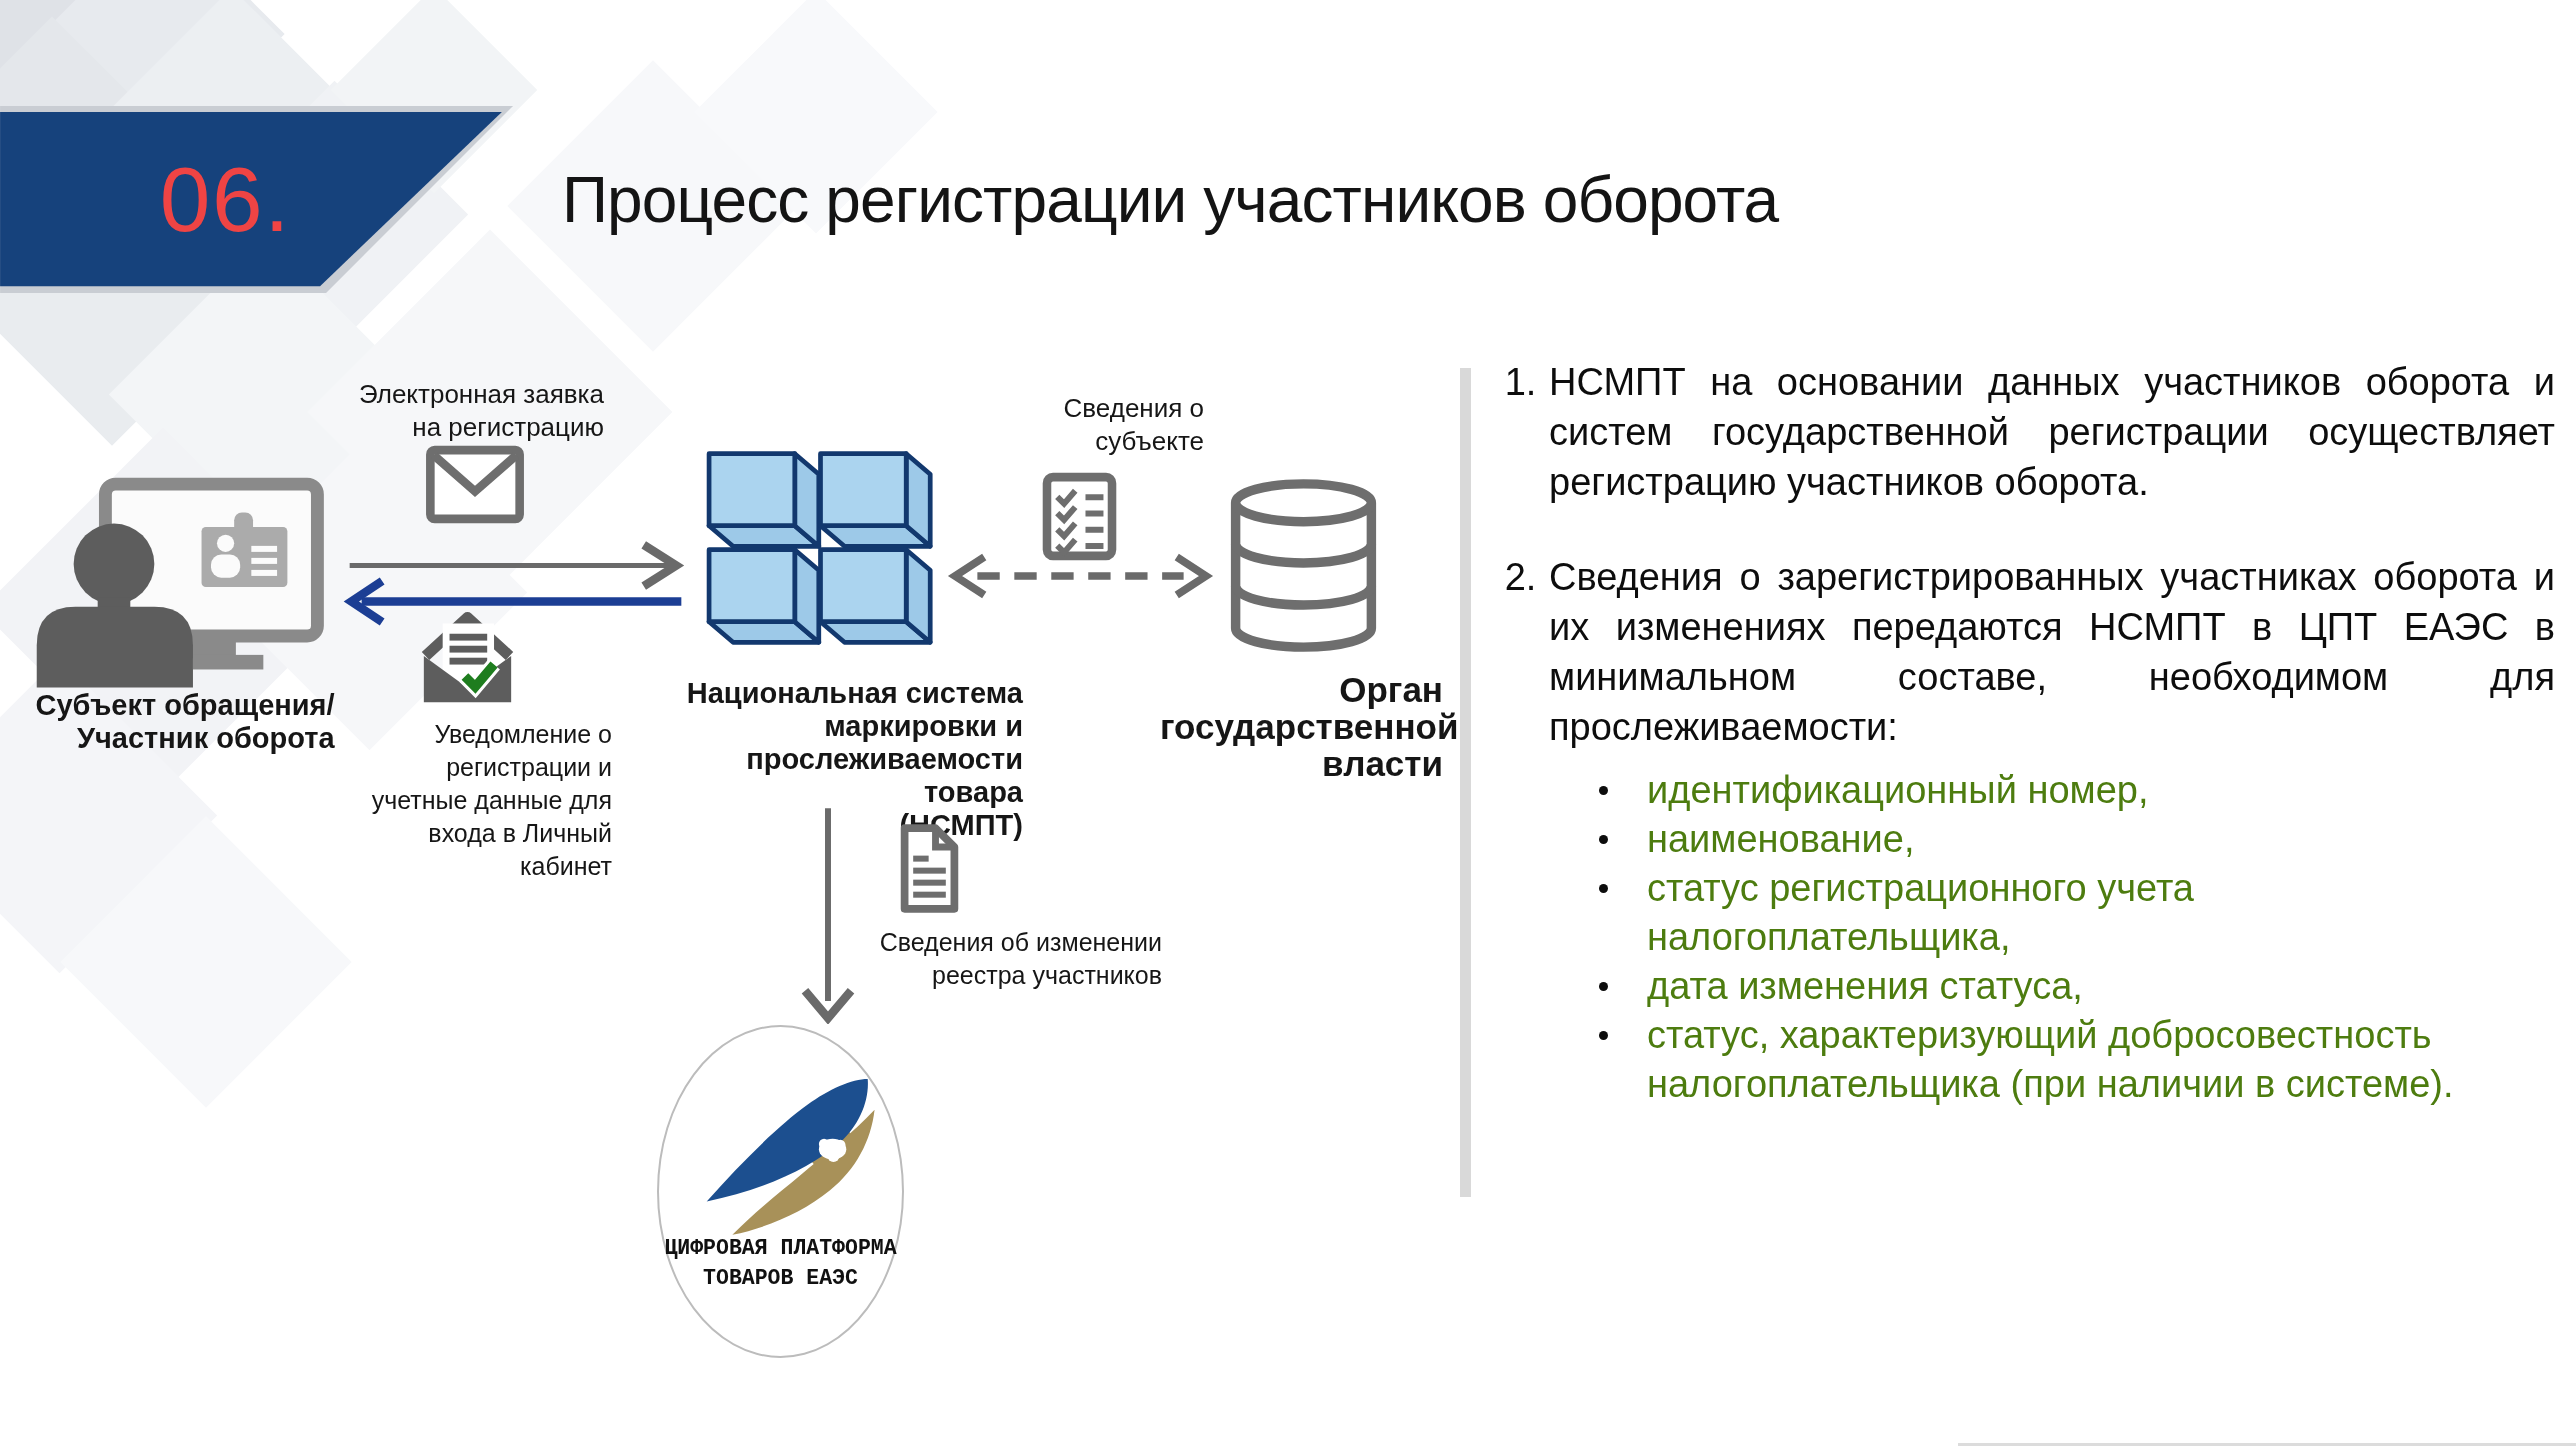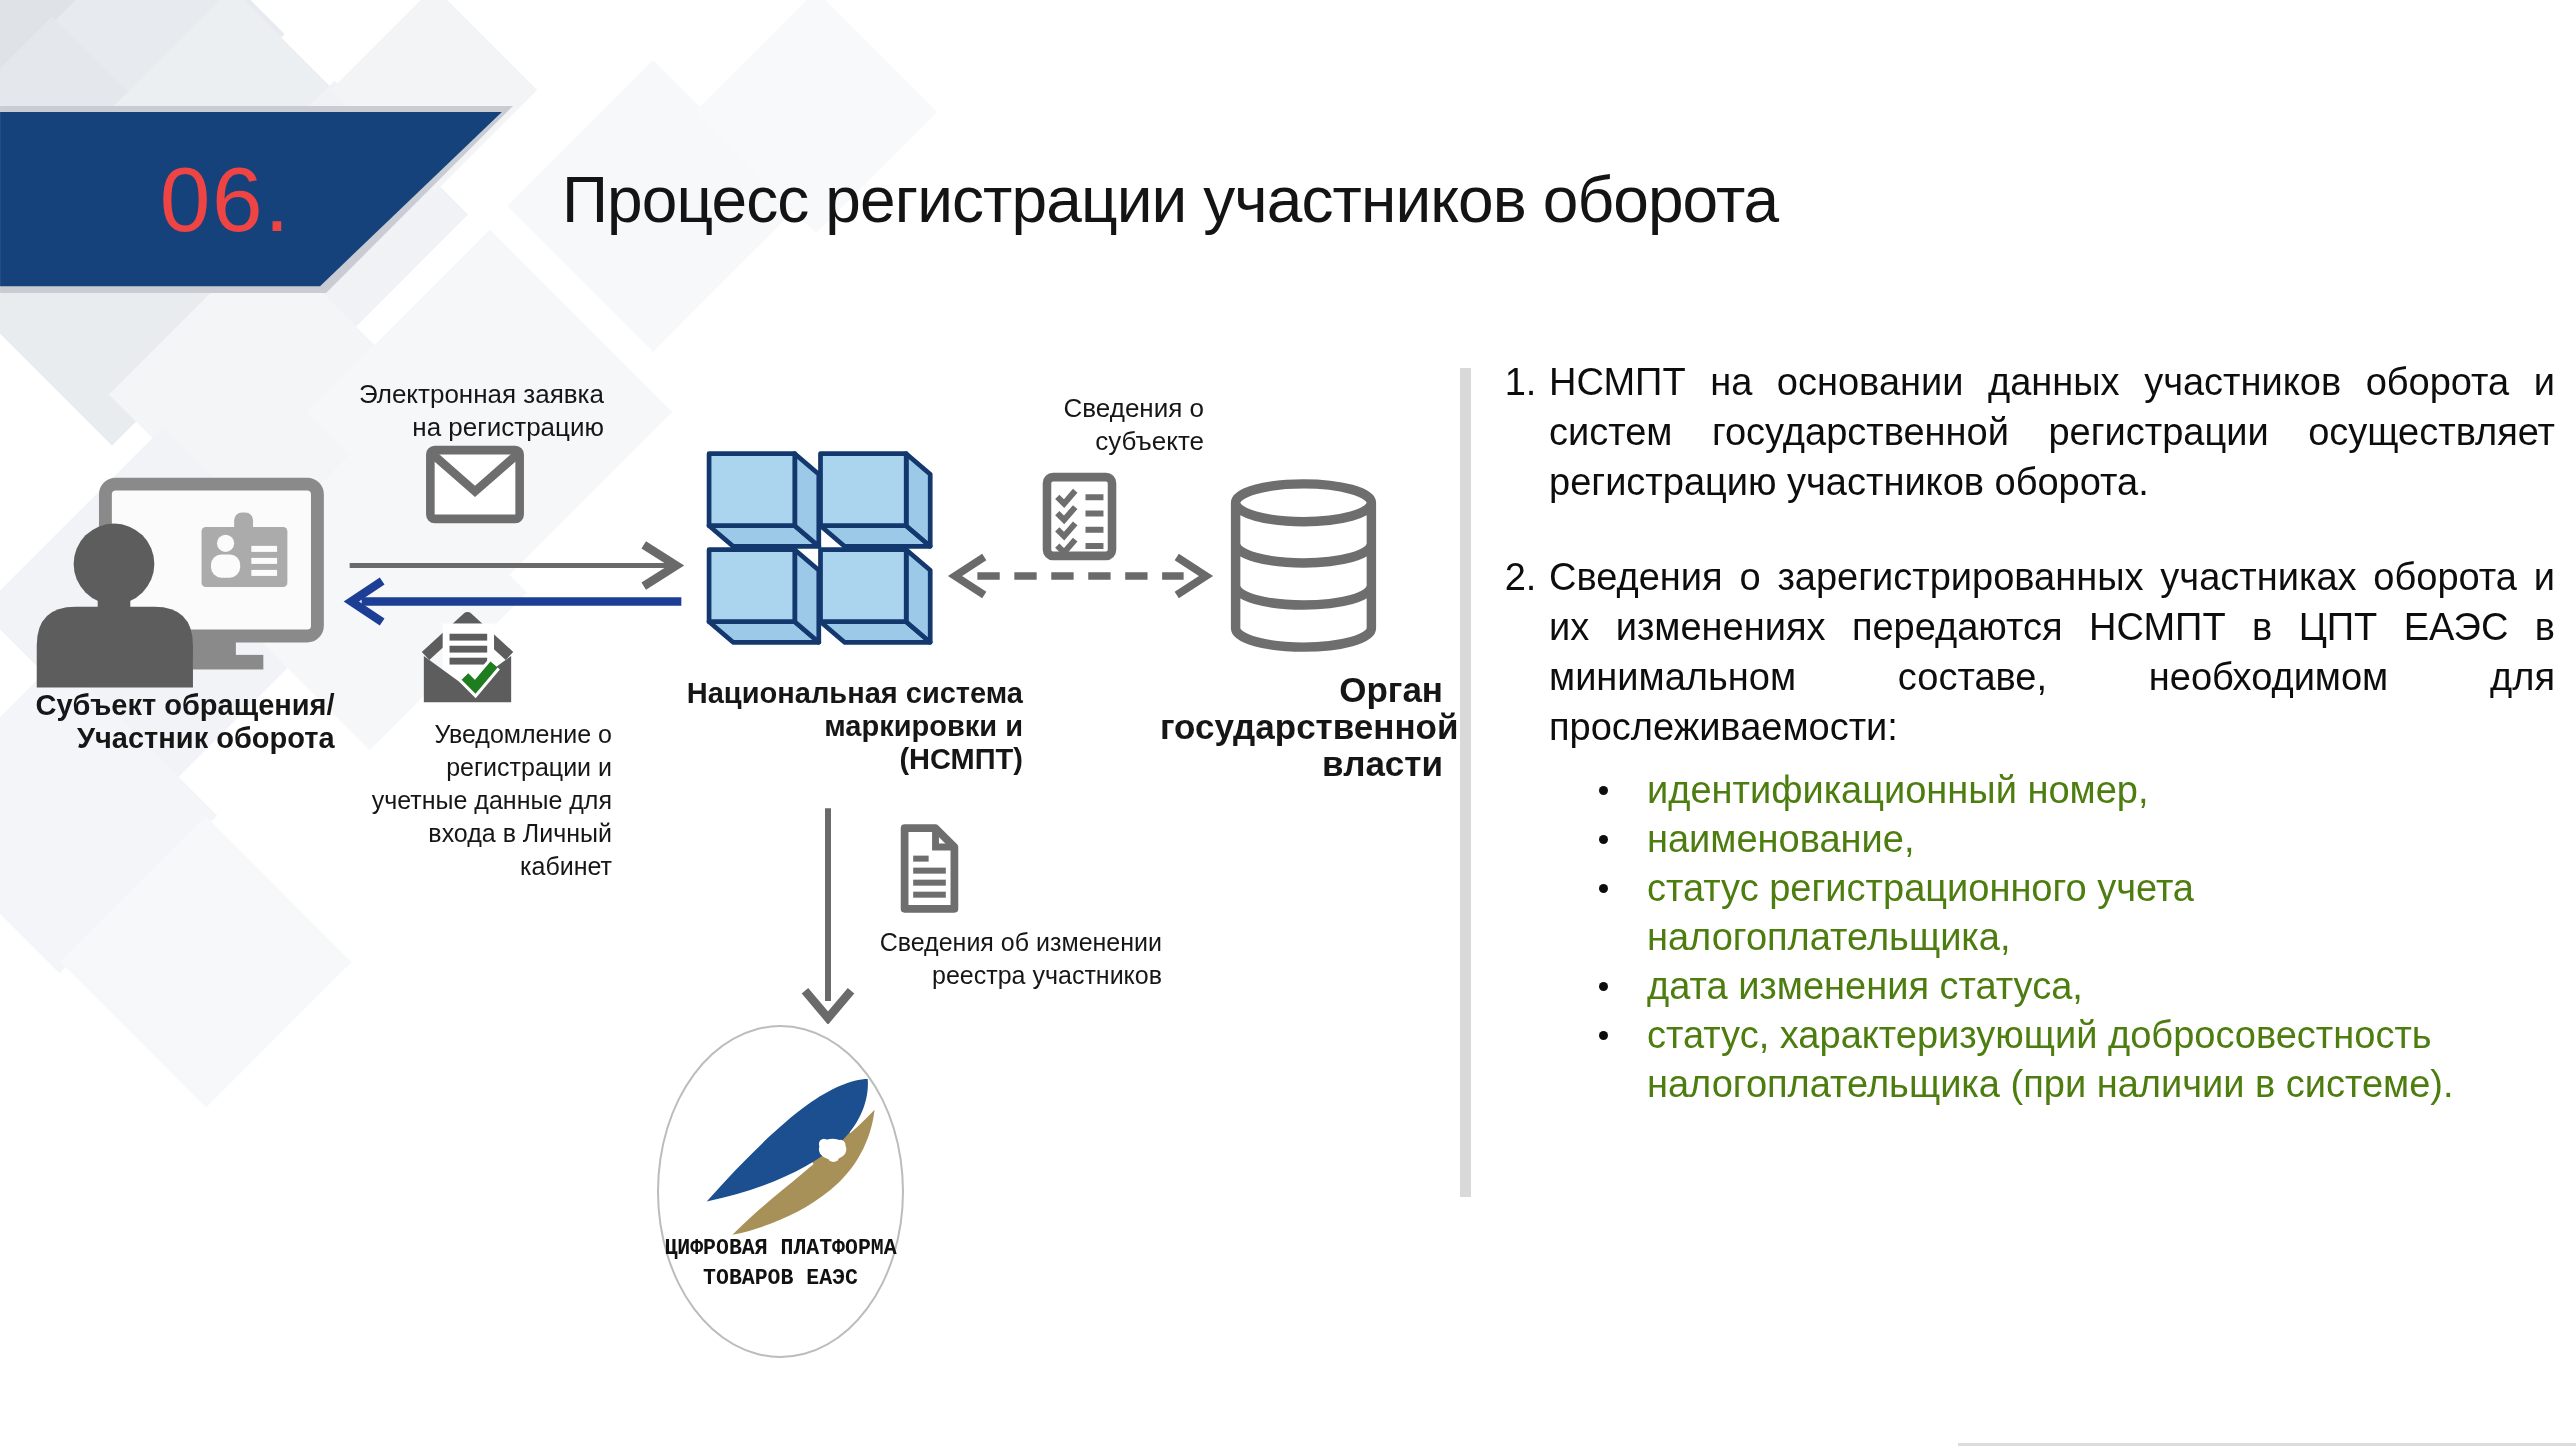--- a/index.html
+++ b/index.html
@@ -145,6 +145,7 @@
   <div class="lbl name" style="left:642px;top:677px;width:381px;">
     <span class="ln">Национальная система</span>
     <span class="ln">маркировки и</span>
+    <span class="ln">прослеживаемости товара</span>
     <span class="ln">(НСМПТ)</span>
   </div>
 

